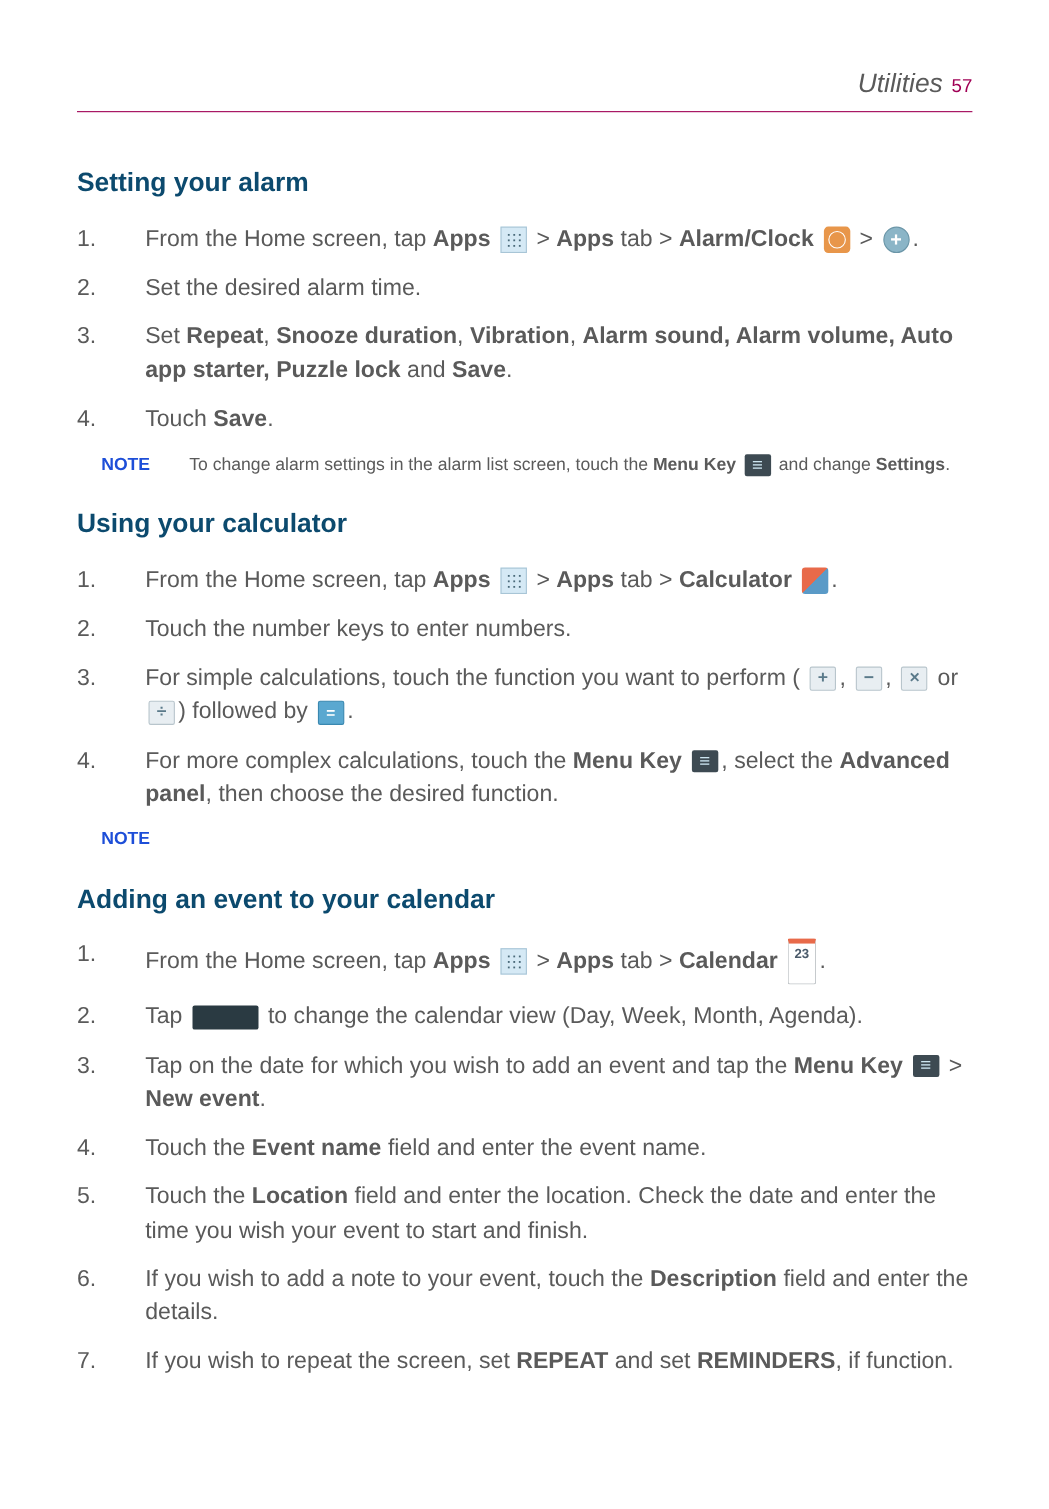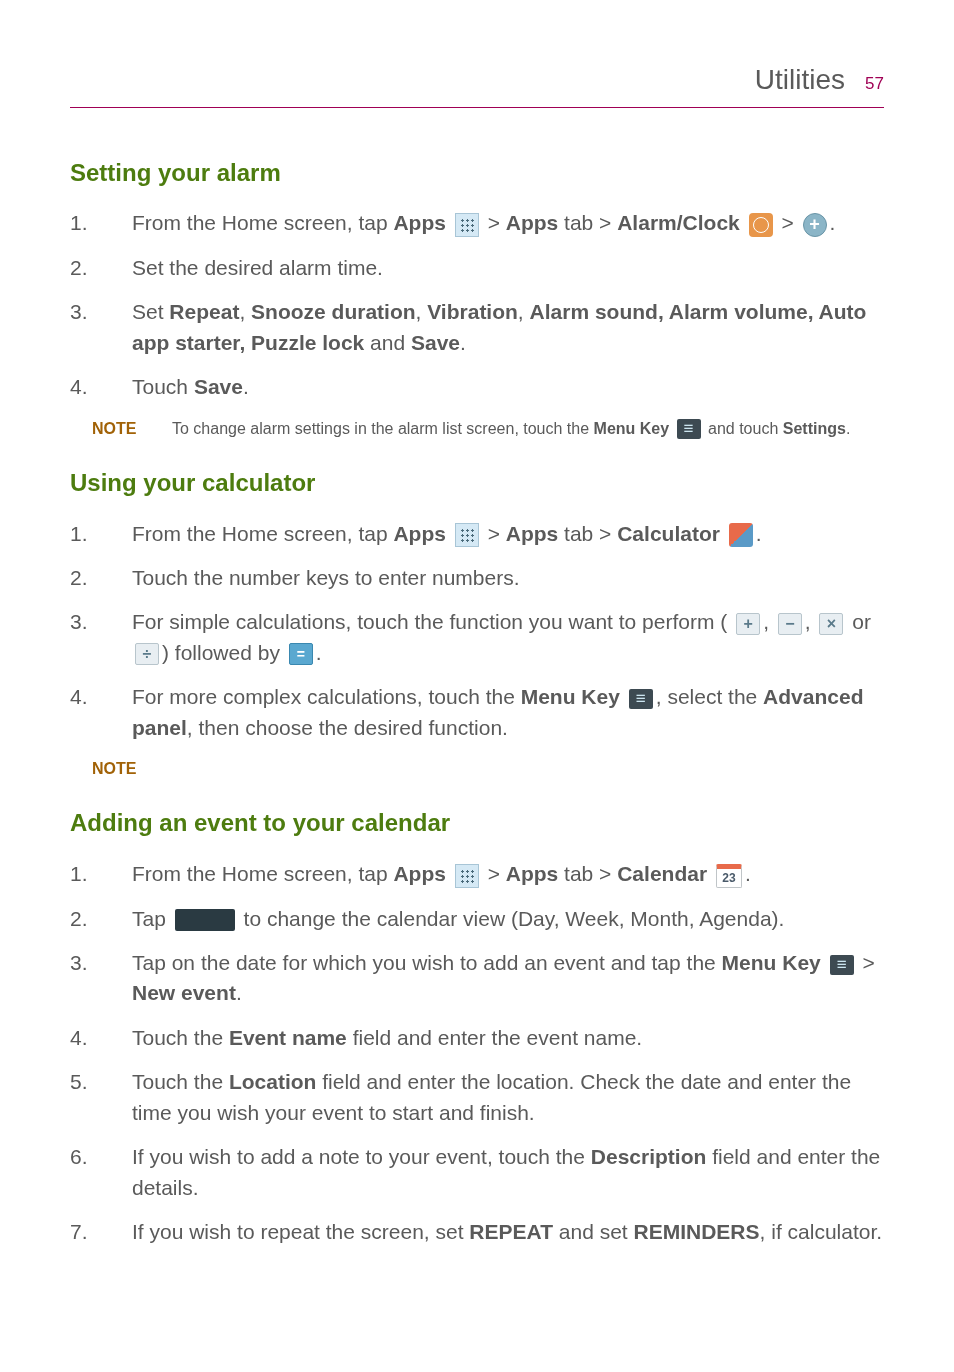--- a/index.html
+++ b/index.html
@@ -26,9 +26,10 @@
     }
     .section-name {
       color: #5a5a5a;
-      font-size: 28px;
+      font-size: 24px;
       font-weight: 400;
-      margin-right: 20px;
+      margin-right: 8px;
+      font-style: italic;
     }
     .page-num {
       color: #a00055;

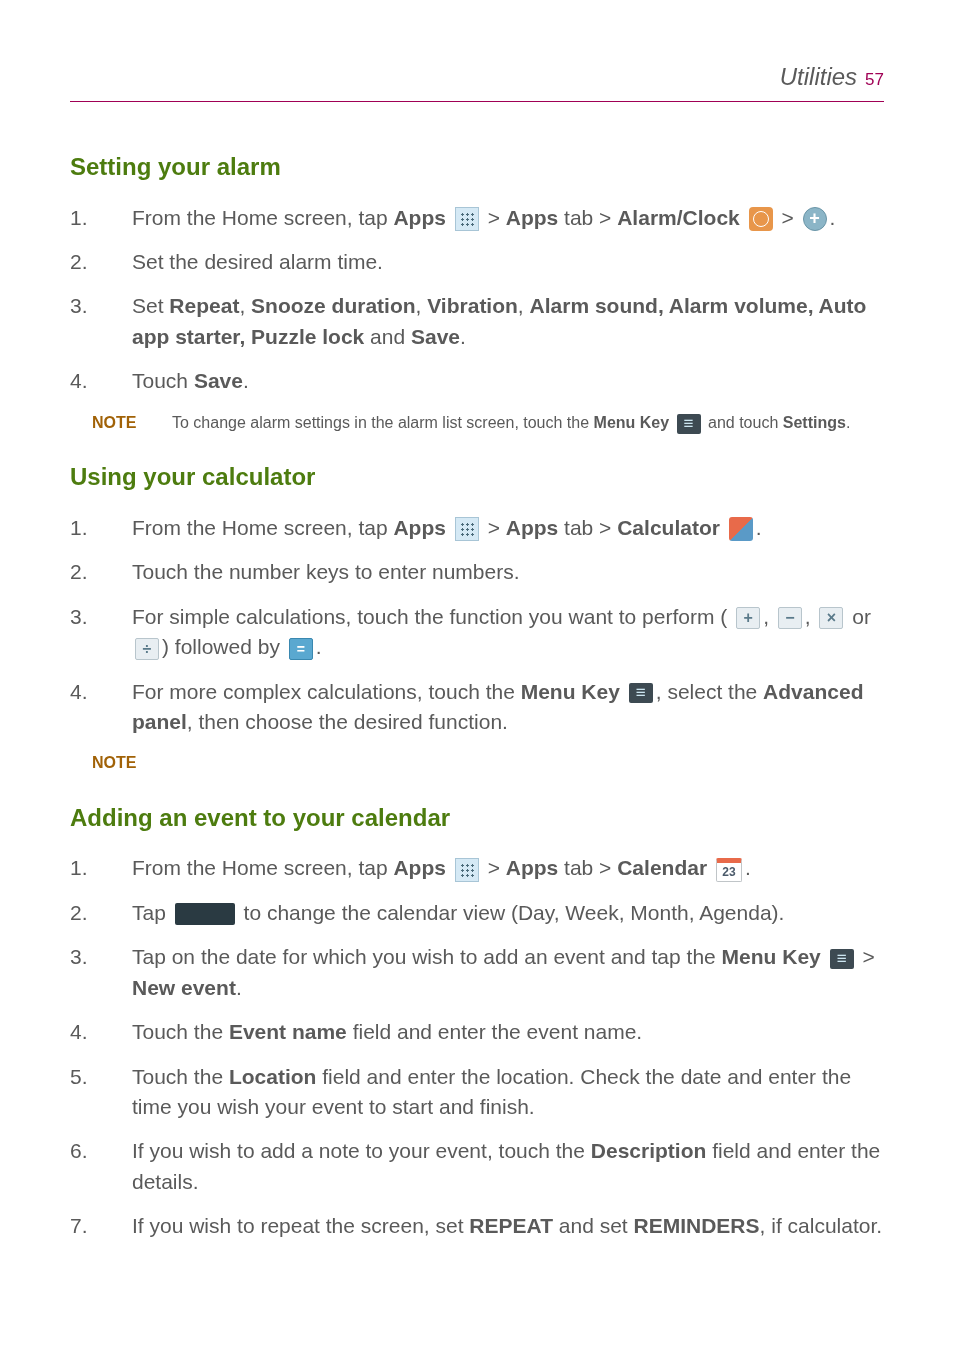--- a/index.html
+++ b/index.html
@@ -37,7 +37,7 @@
       font-weight: normal;
     }
     .section-heading {
-      color: #4d7c0f;
+      color: #0c4a6e;
       font-size: 24px;
       font-weight: bold;
       margin-bottom: 18px;

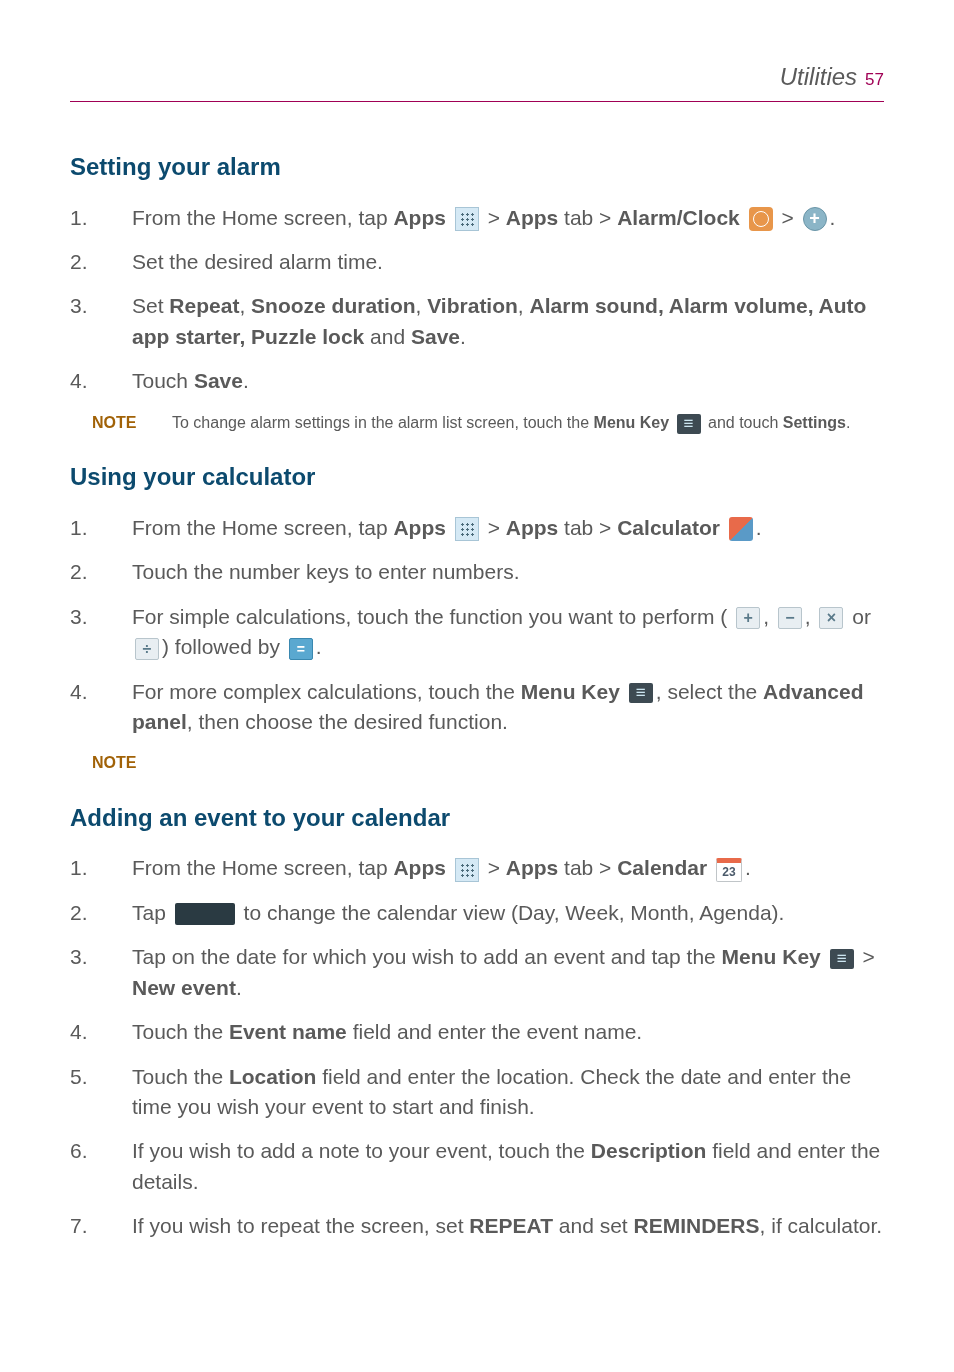--- a/index.html
+++ b/index.html
@@ -66,7 +66,7 @@
       align-items: flex-start;
     }
     .note-label {
-      color: #a16207;
+      color: #1d4ed8;
       font-weight: bold;
       min-width: 80px;
       font-size: 16px;

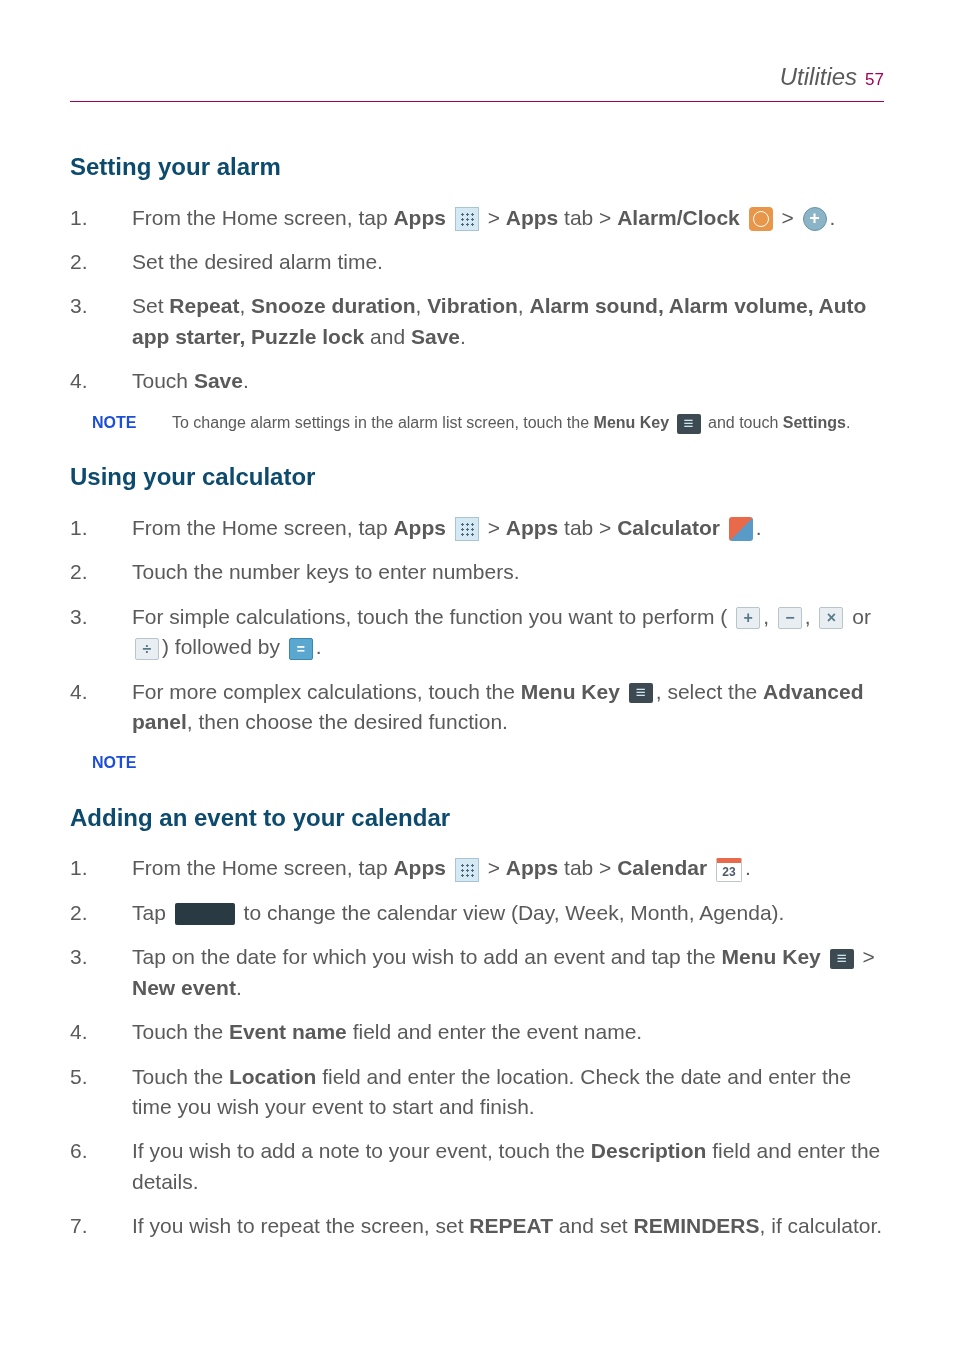--- a/index.html
+++ b/index.html
@@ -252,7 +252,7 @@
   <div class="note-body">
     <span>To change alarm settings in the alarm list screen, touch the </span><span class="bold">Menu Key</span>
     <span class="icon icon-menu"></span>
-    <span> and touch </span><span class="bold">Settings</span><span>.</span>
+    <span> and change </span><span class="bold">Settings</span><span>.</span>
   </div>
 </div>
 

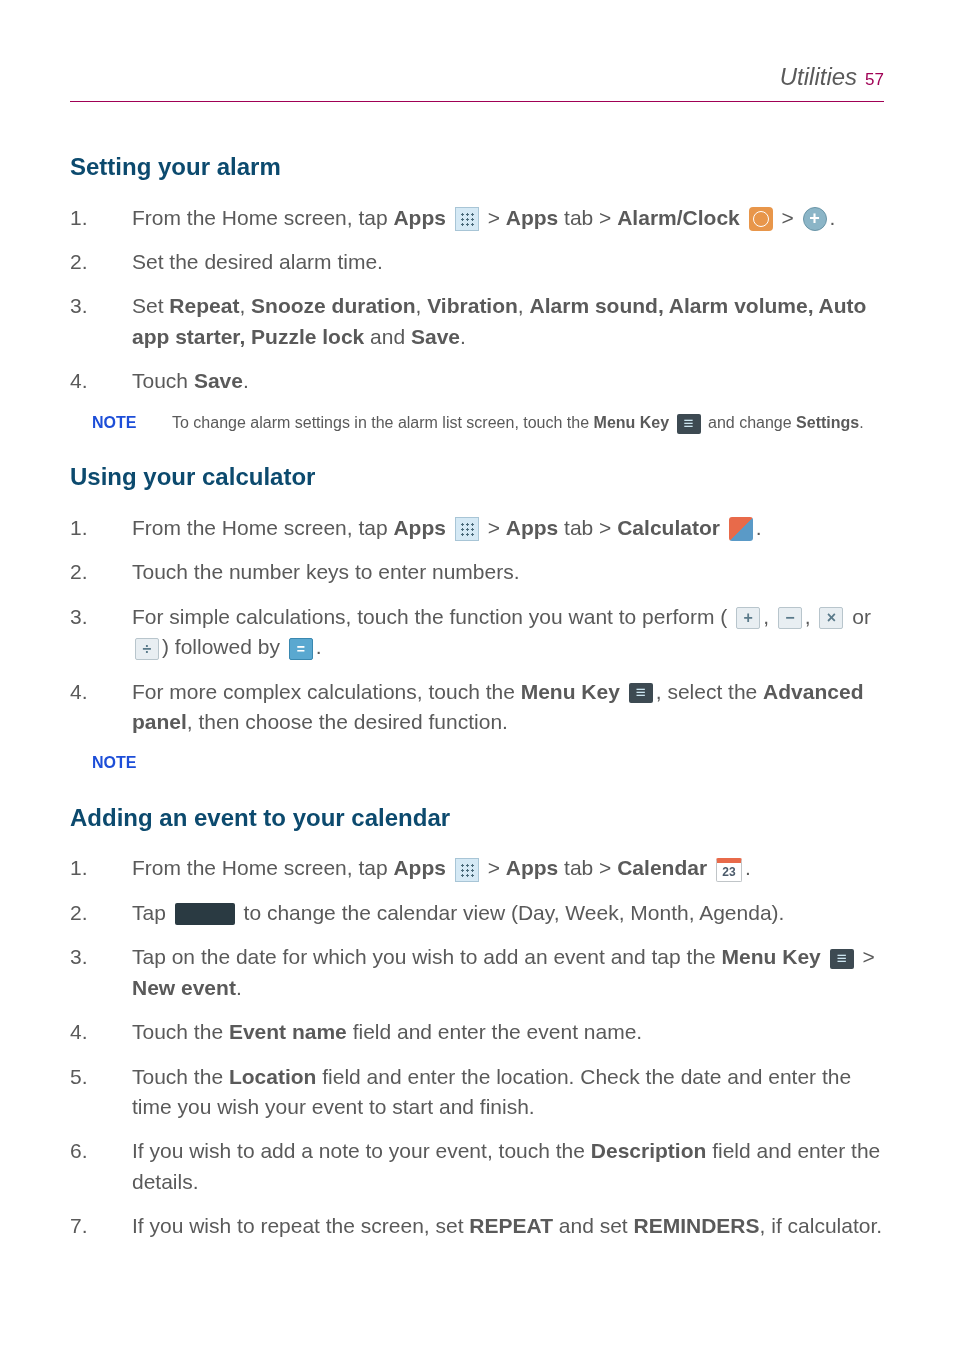--- a/index.html
+++ b/index.html
@@ -185,7 +185,7 @@
     }
     .icon-calendar {
       width: 26px;
-      height: 24px;
+      height: 42px;
       background: #fff;
       border: 1px solid #c0c5c8;
       border-top: 5px solid #e86a4a;

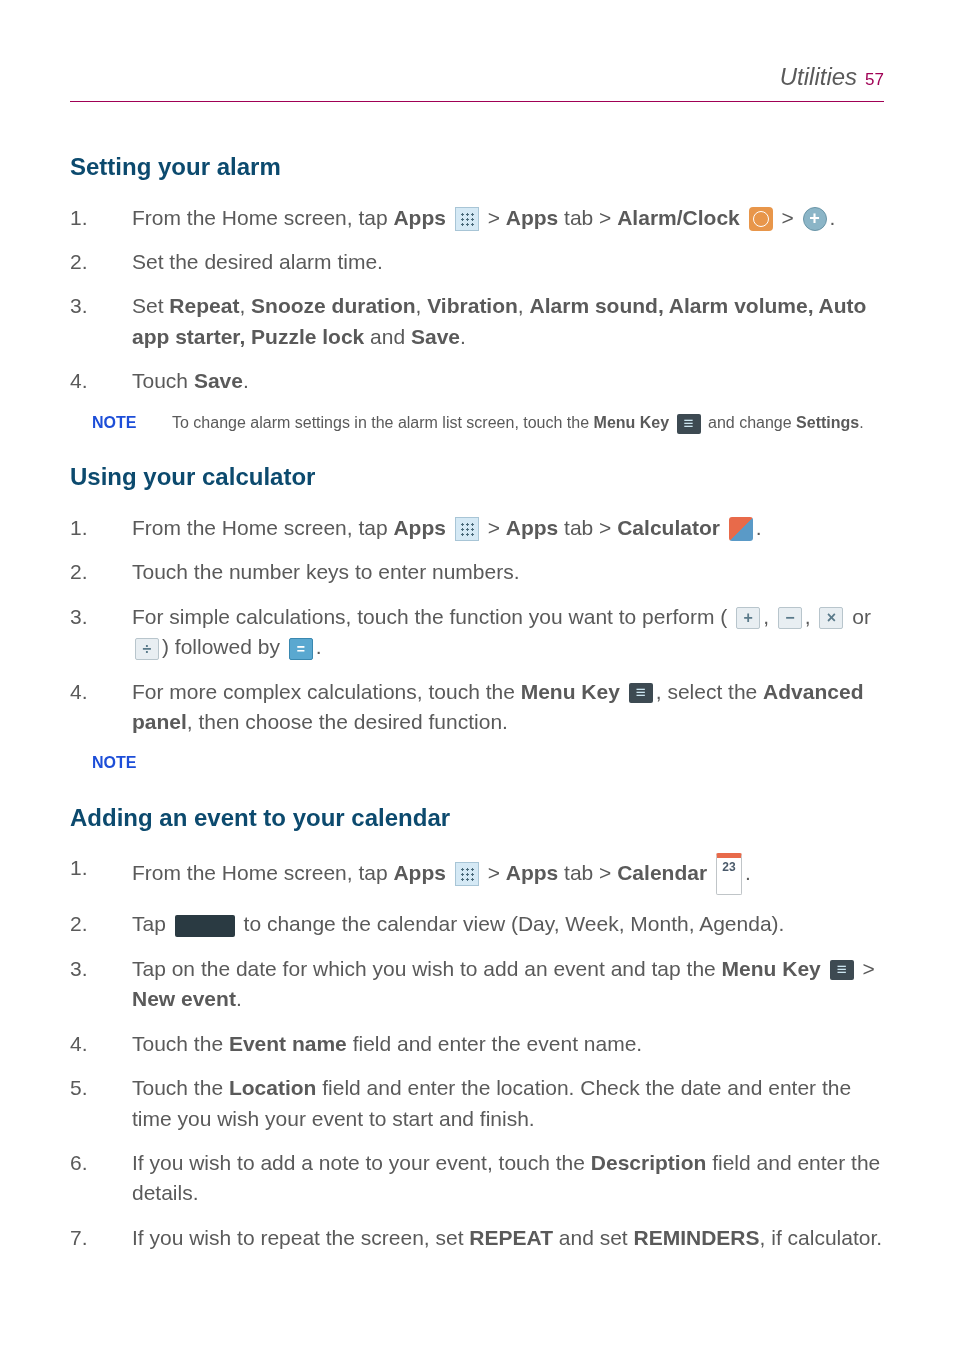--- a/index.html
+++ b/index.html
@@ -351,7 +351,7 @@
 <div class="step">
   <div class="step-num">7.</div>
   <div class="step-body">
-    <span>If you wish to repeat the screen, set </span><span class="bold">REPEAT</span><span> and set </span><span class="bold">REMINDERS</span><span>, if calculator.</span>
+    <span>If you wish to repeat the screen, set </span><span class="bold">REPEAT</span><span> and set </span><span class="bold">REMINDERS</span><span>, if function.</span>
   </div>
 </div>
 

